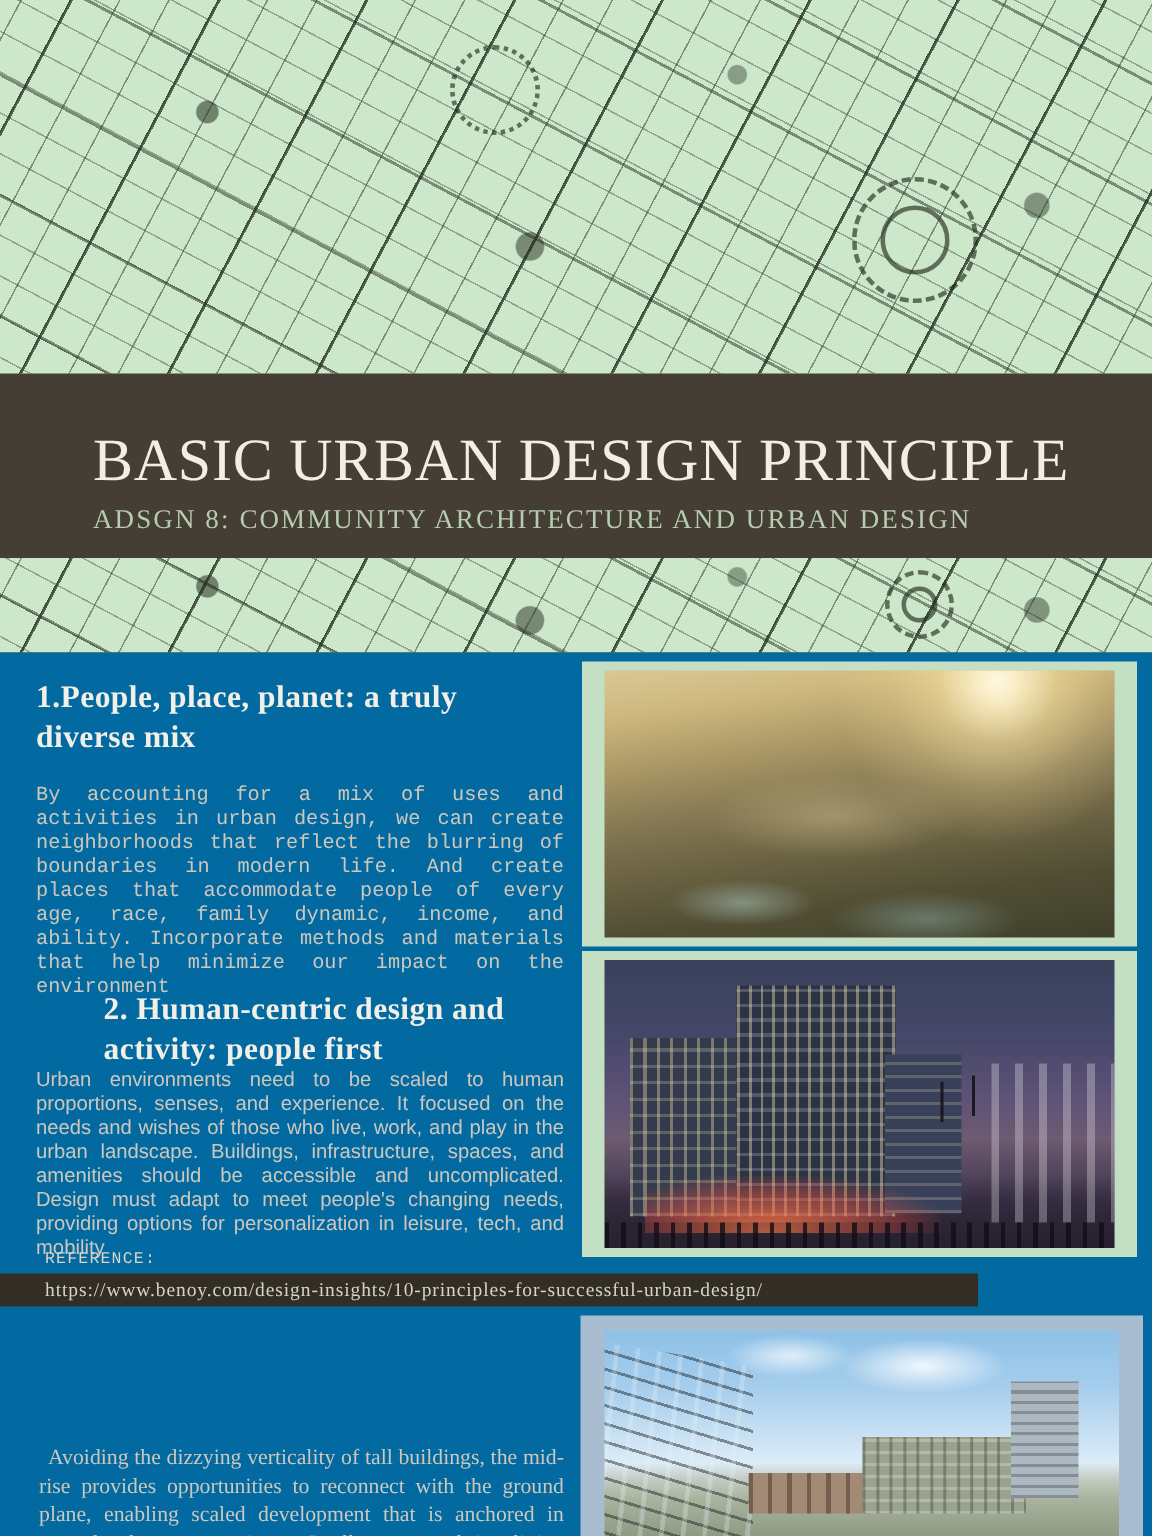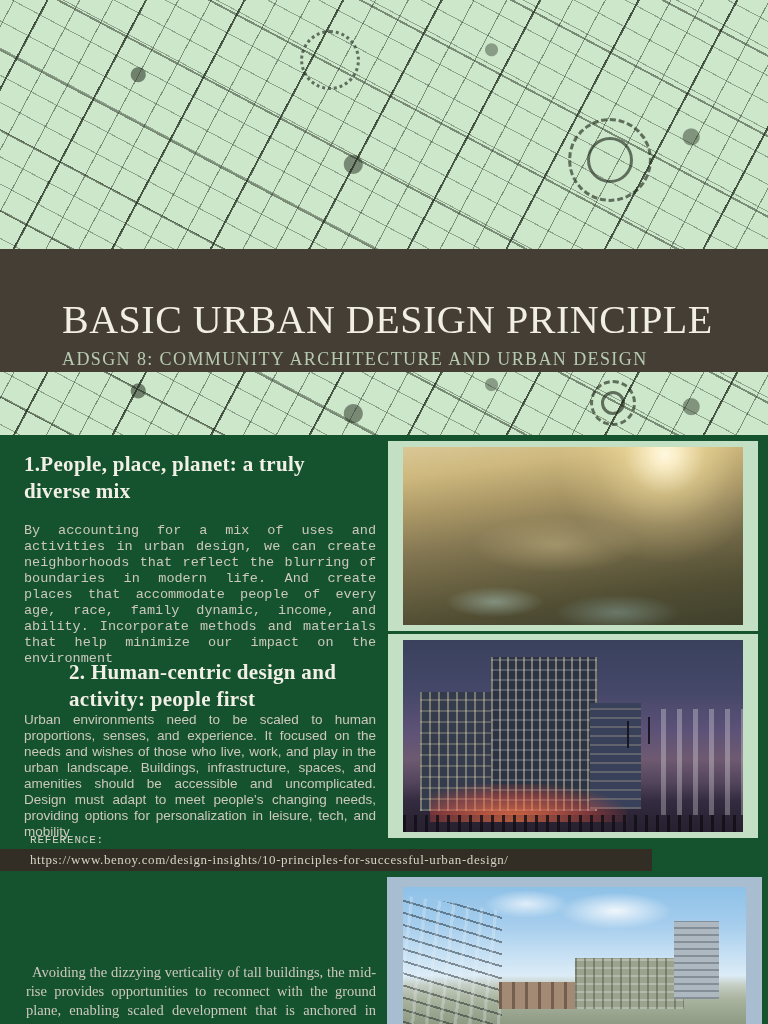--- a/index.html
+++ b/index.html
@@ -33,7 +33,7 @@
   
   .title-band { height:123px; background:#453e34; padding-left:62px; }
   .main-title {
-    padding-top:49px; font-family:"Liberation Serif", serif; font-weight:400;
+    padding-top:36px; font-family:"Liberation Serif", serif; font-weight:400;
     font-size:40px; line-height:1.1; color:#f1eee5; letter-spacing:0.5px; white-space:nowrap;
   }
   .sub-title {

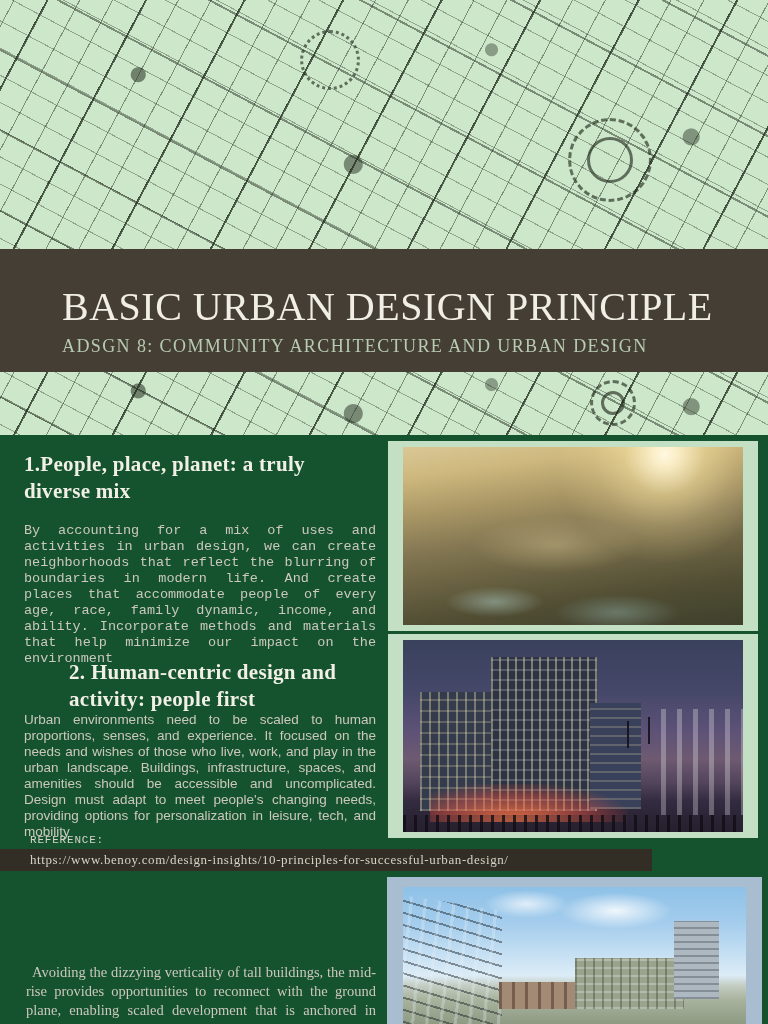--- a/index.html
+++ b/index.html
@@ -42,7 +42,7 @@
   }
 
   
-  .content { position:relative; width:768px; height:589px; background:#14532d; }
+  .content { position:relative; width:768px; height:589px; background:#0369a1; }
 
   .sec-heading {
     position:absolute; left:24px; width:322px;

